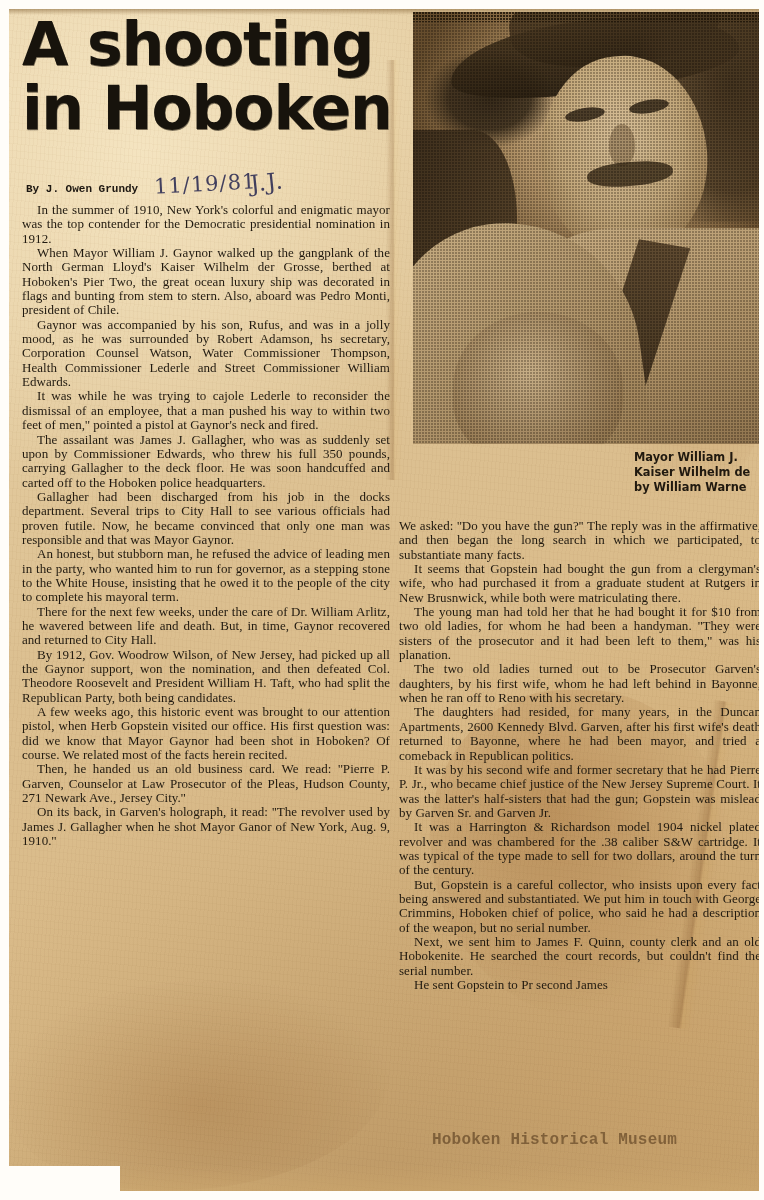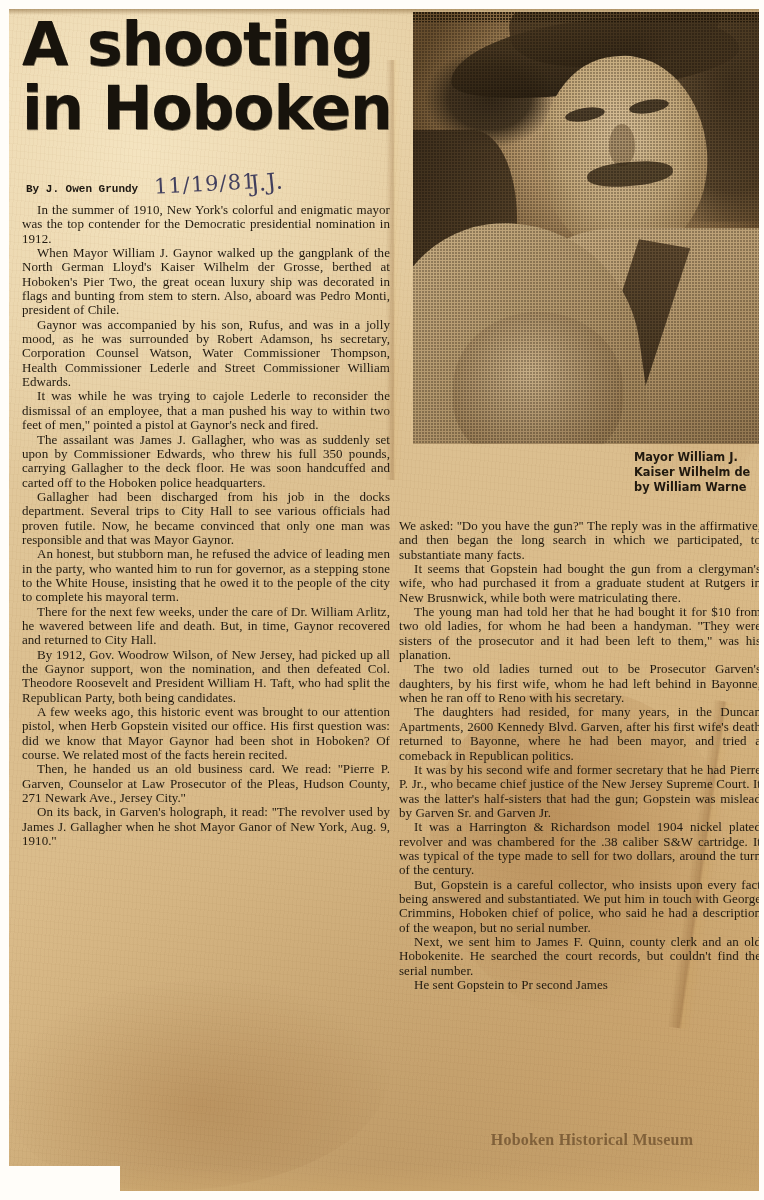--- a/index.html
+++ b/index.html
@@ -150,9 +150,9 @@
   
   .watermark{
     position:absolute;left:432px;top:1131px;width:320px;
-    font-family:Liberation Serif, serif;font-weight:700;font-size:16px;
+    font-family:Liberation Mono, monospace;font-weight:700;font-size:16px;
     color:rgba(96,74,44,.55);letter-spacing:.2px;white-space:nowrap;
-    mix-blend-mode:multiply;pointer-events:none;text-align:center;
+    mix-blend-mode:multiply;pointer-events:none;
   }
   
   .botfade{position:absolute;left:6px;bottom:9px;width:756px;height:26px;

